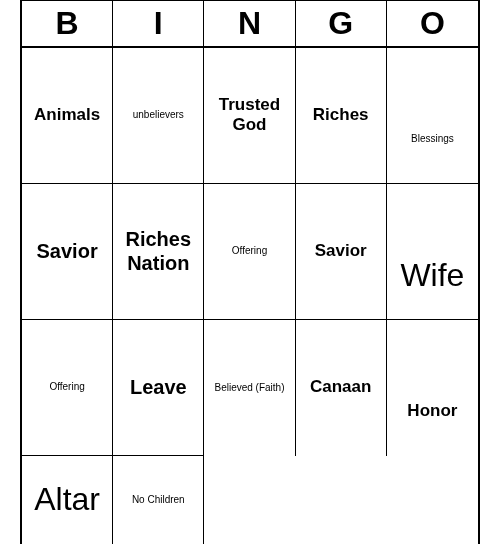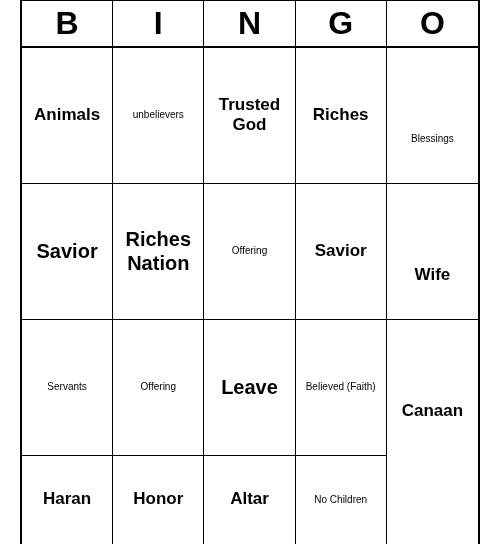--- a/index.html
+++ b/index.html
@@ -78,8 +78,8 @@
     }
 
     .cell-text.xlarge {
-      font-size: 17px;
-      font-weight: bold;
+      font-size: 32px;
+      font-weight: normal;
     }
 
     .cell-text.medium {

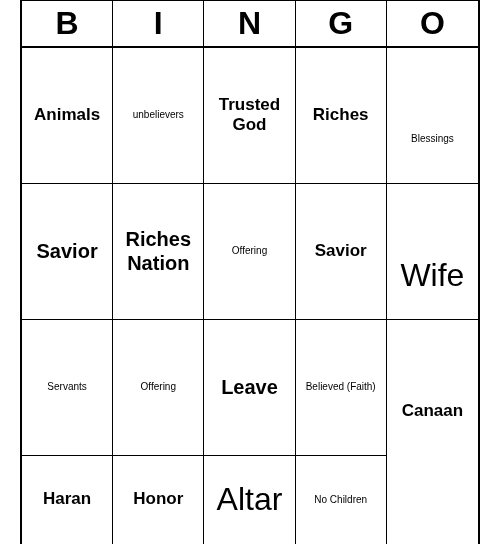--- a/index.html
+++ b/index.html
@@ -134,9 +134,6 @@
         <span class="cell-text xlarge">Wife</span>
       </div>
       <div class="bingo-cell">
-        <span class="cell-text small">Servants</span>
-      </div>
-      <div class="bingo-cell">
         <span class="cell-text small">Offering</span>
       </div>
       <div class="bingo-cell">

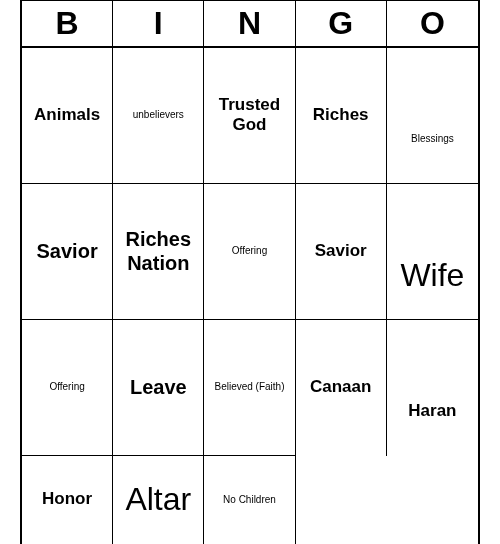--- a/index.html
+++ b/index.html
@@ -146,9 +146,6 @@
         <span class="cell-text medium">Canaan</span>
       </div>
       <div class="bingo-cell">
-        <span class="cell-text medium">Haran</span>
-      </div>
-      <div class="bingo-cell">
         <span class="cell-text medium">Honor</span>
       </div>
       <div class="bingo-cell">

